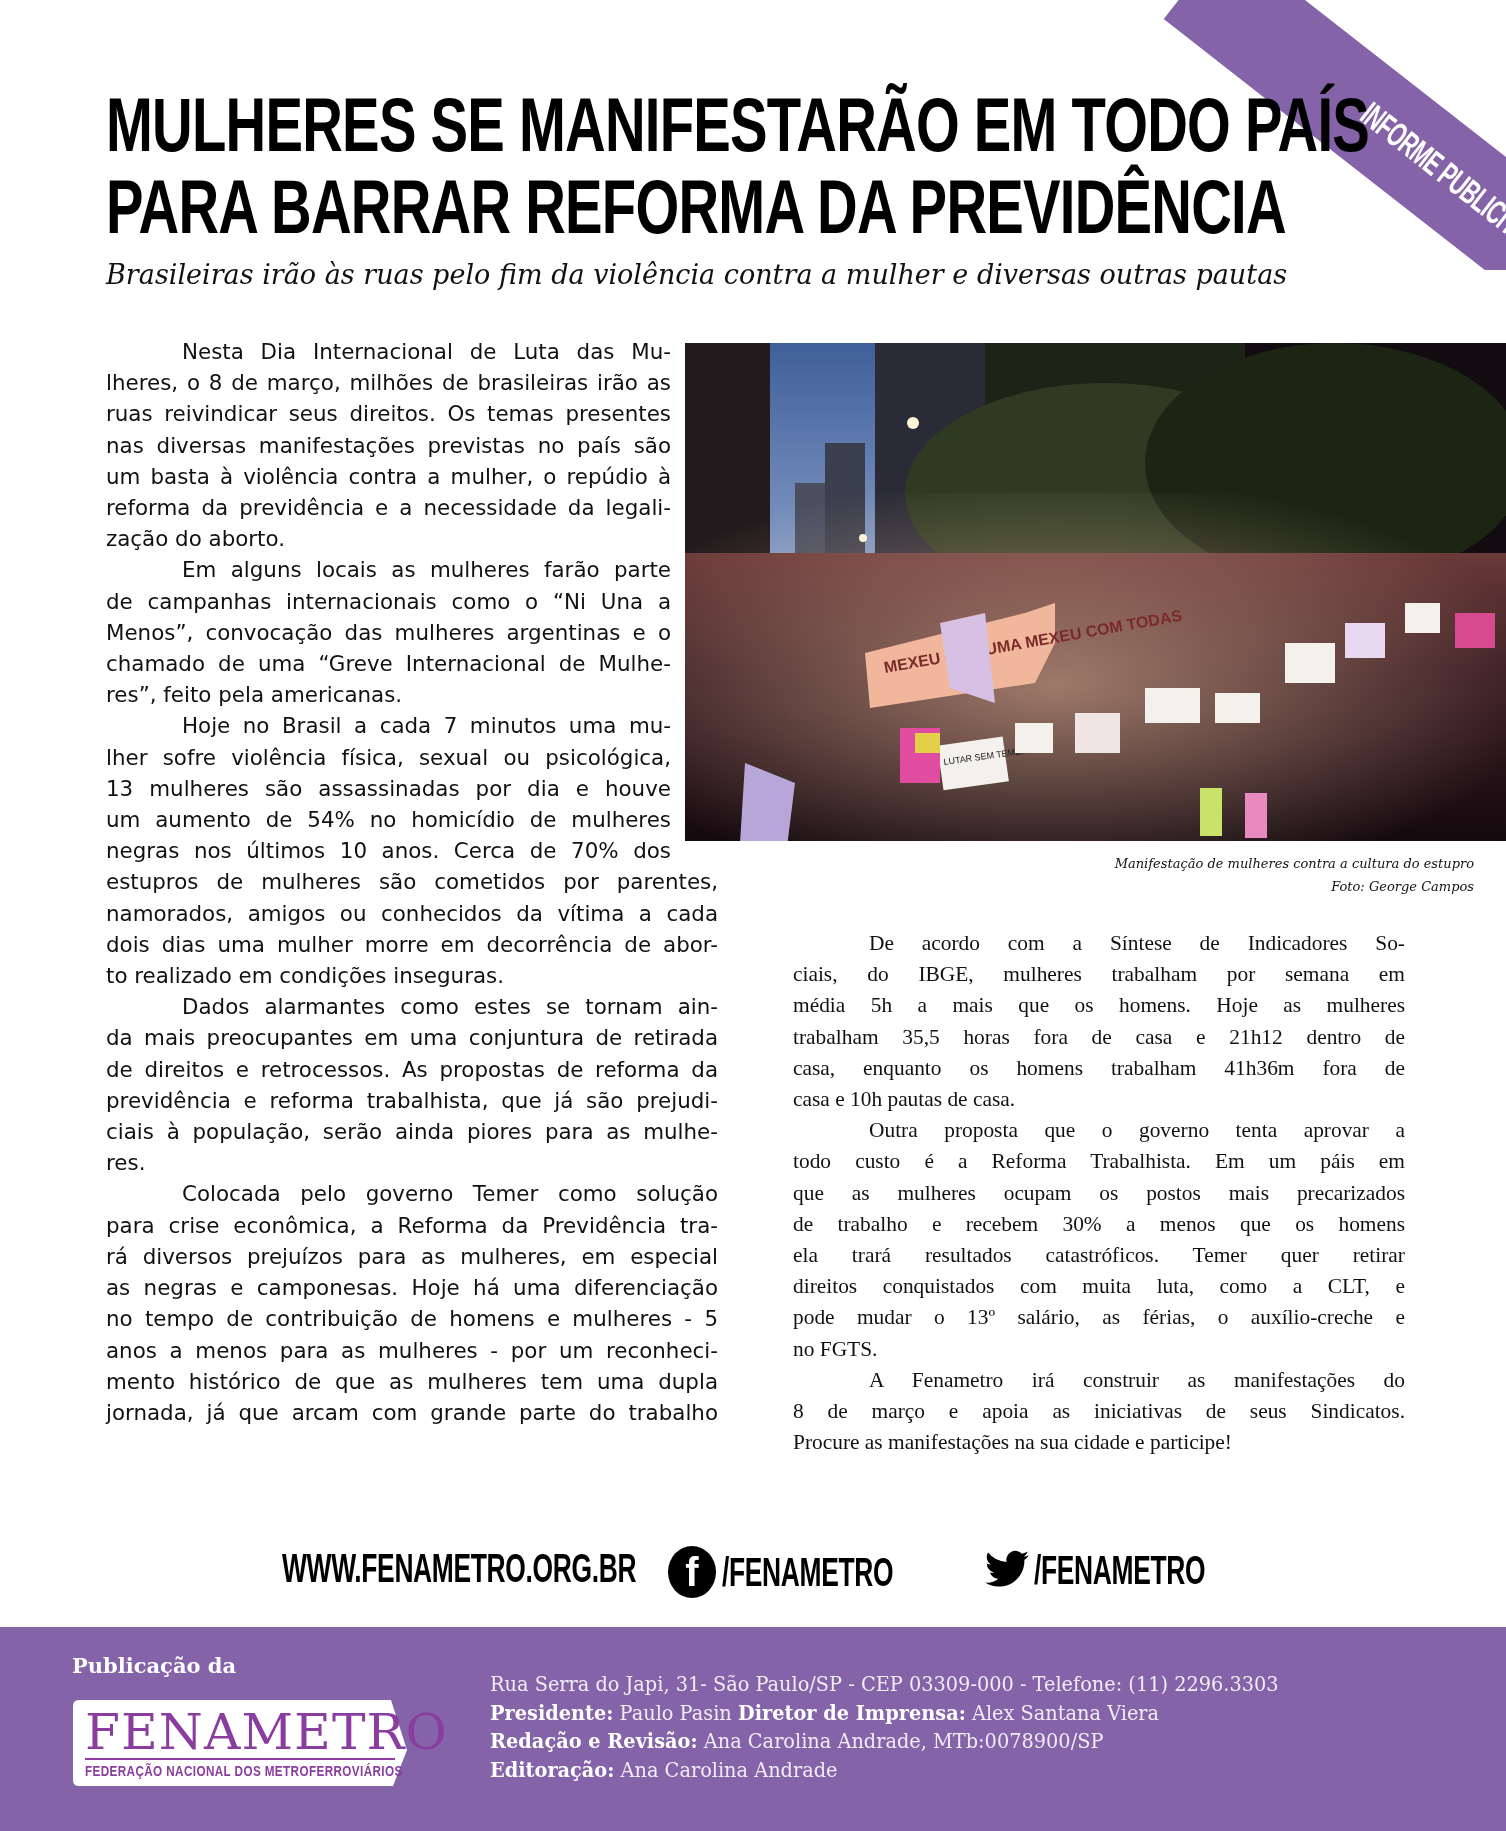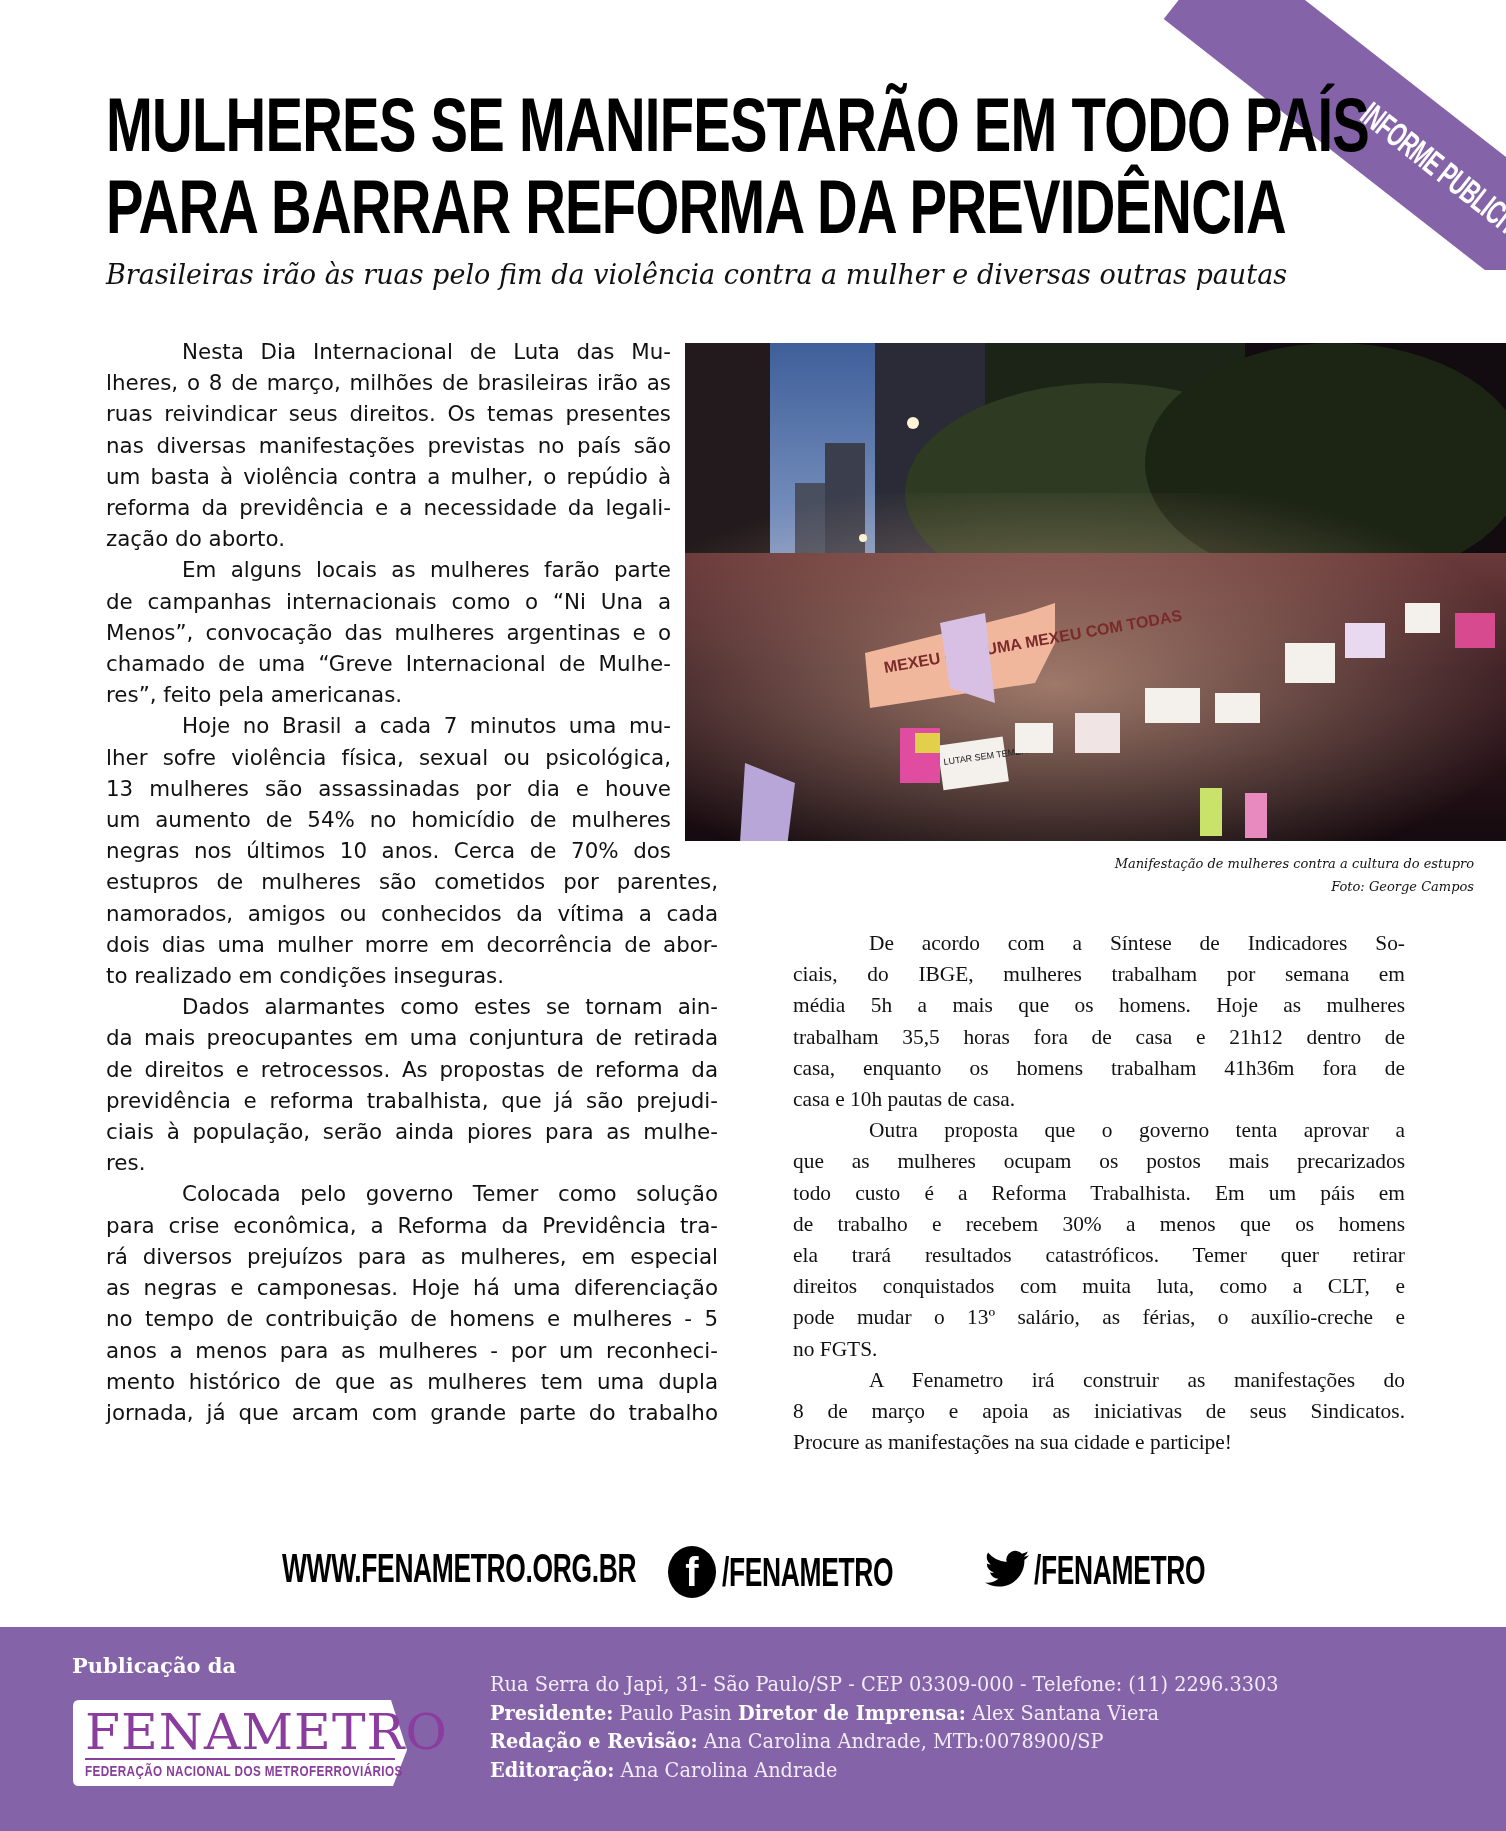--- a/index.html
+++ b/index.html
@@ -228,8 +228,8 @@
     </div>
     <div>
       <span class="line indent">Outra proposta que o governo tenta aprovar a</span>
+      <span class="line">todo custo é a Reforma Trabalhista. Em um páis em</span>
       <span class="line">que as mulheres ocupam os postos mais precarizados</span>
-      <span class="line">todo custo é a Reforma Trabalhista. Em um páis em</span>
       <span class="line">de trabalho e recebem 30% a menos que os homens</span>
       <span class="line">ela trará resultados catastróficos.  Temer quer retirar</span>
       <span class="line">direitos conquistados com muita luta, como a CLT, e</span>

